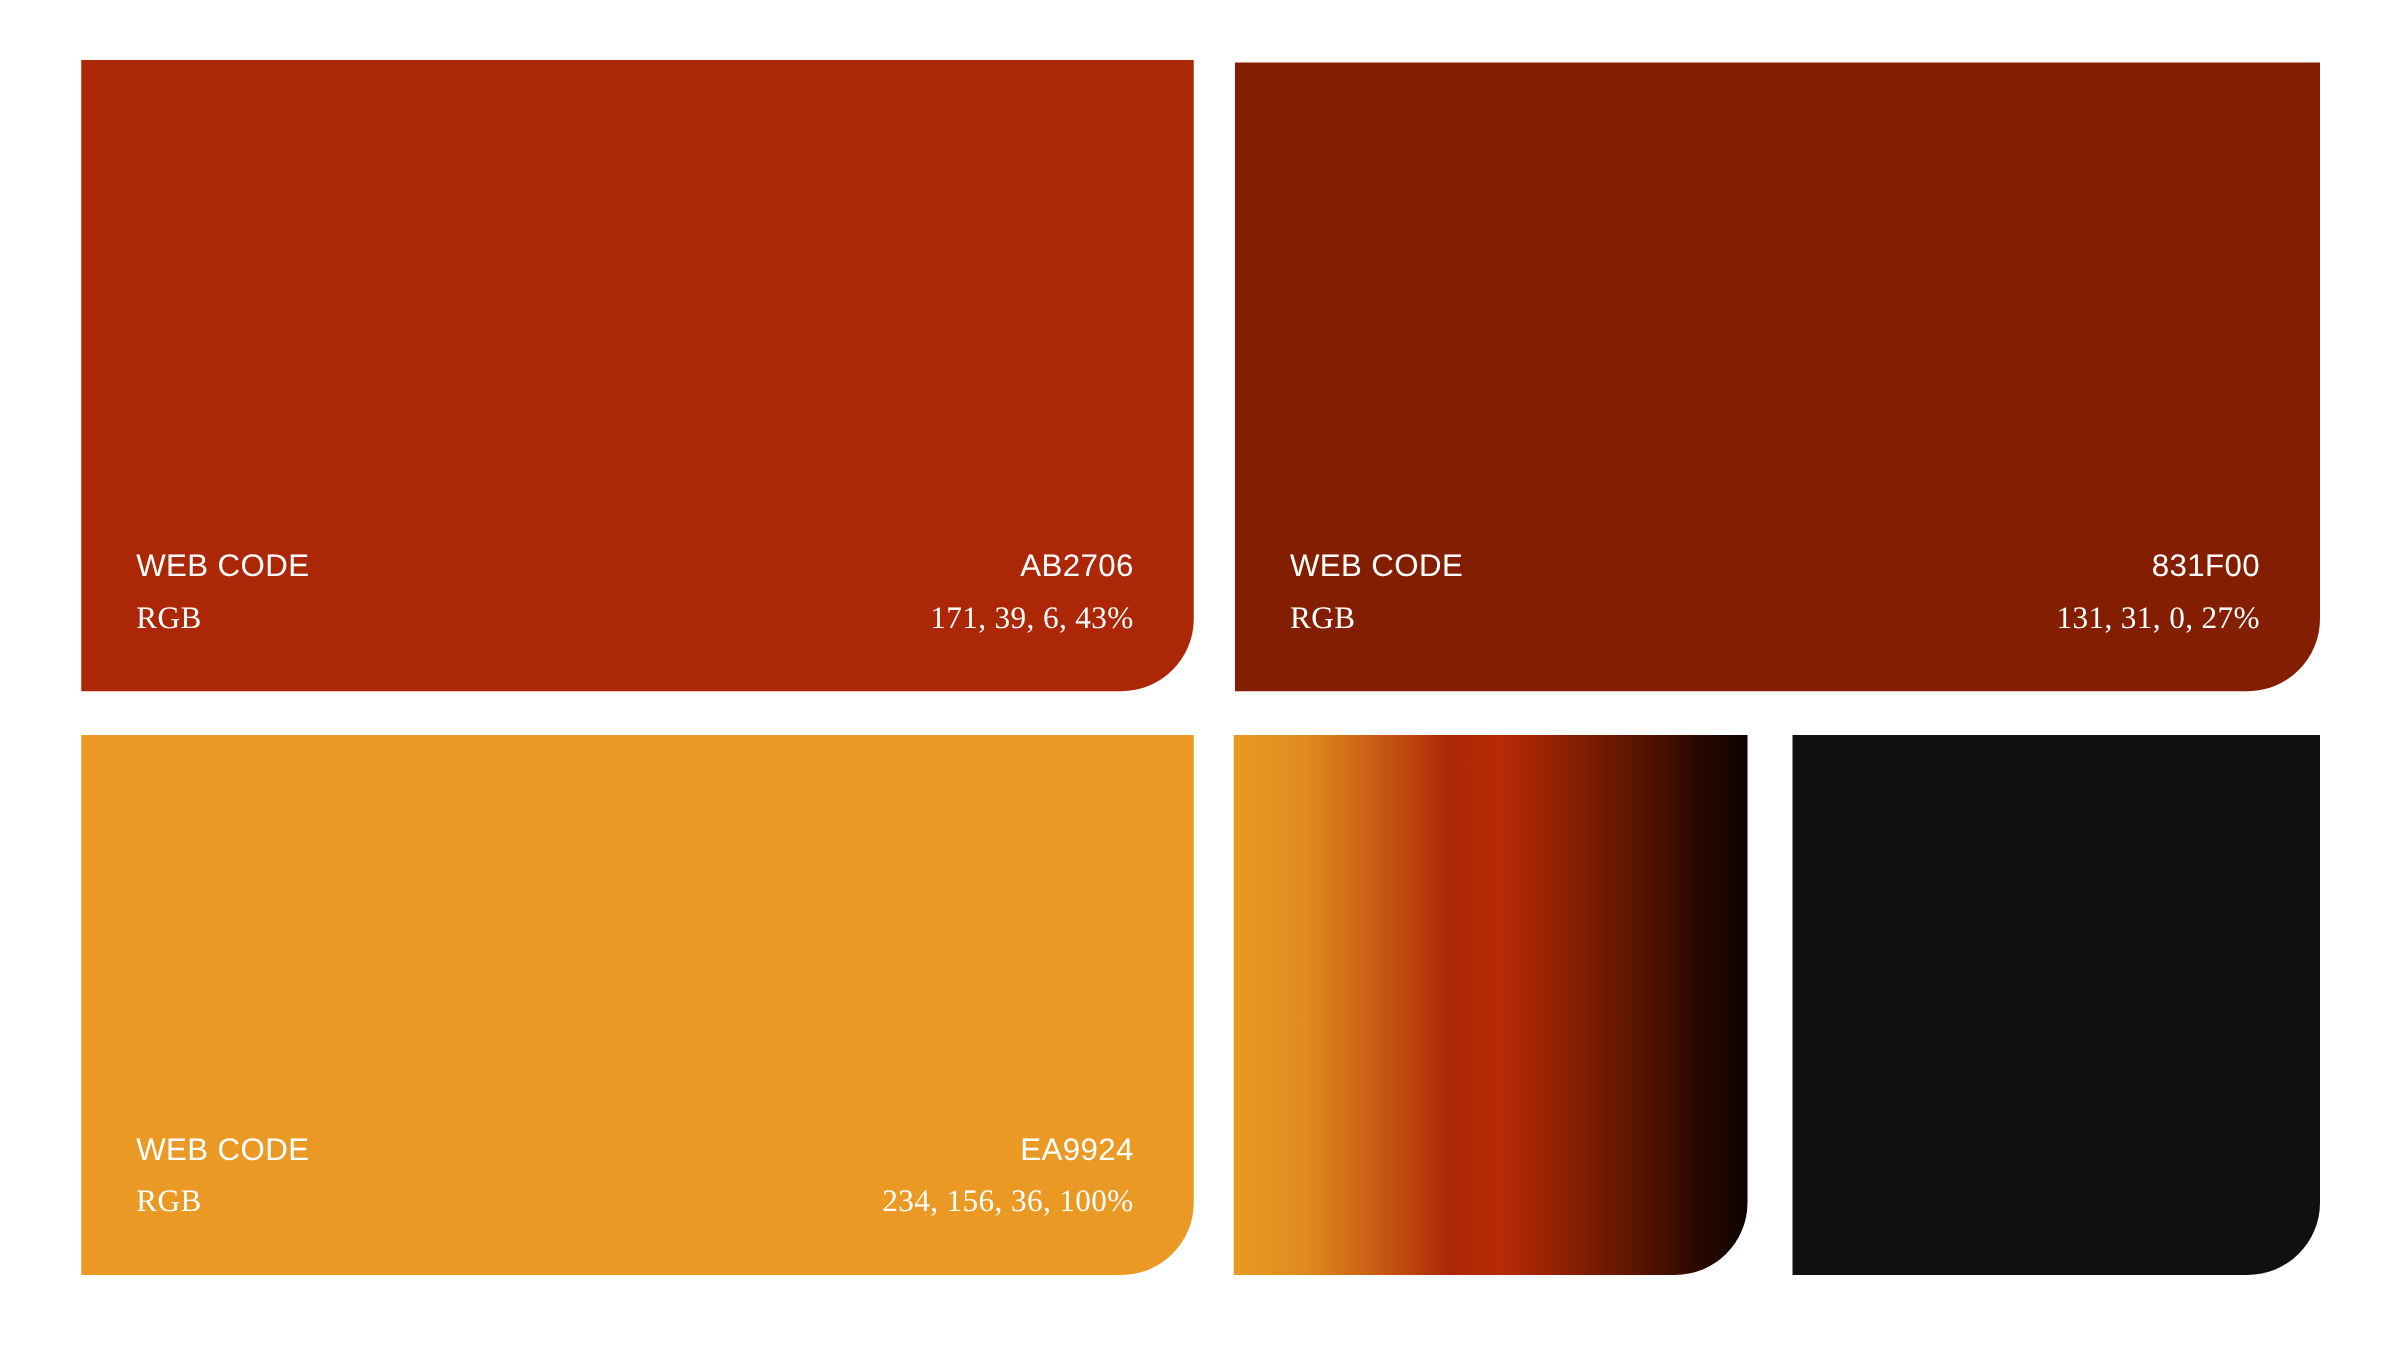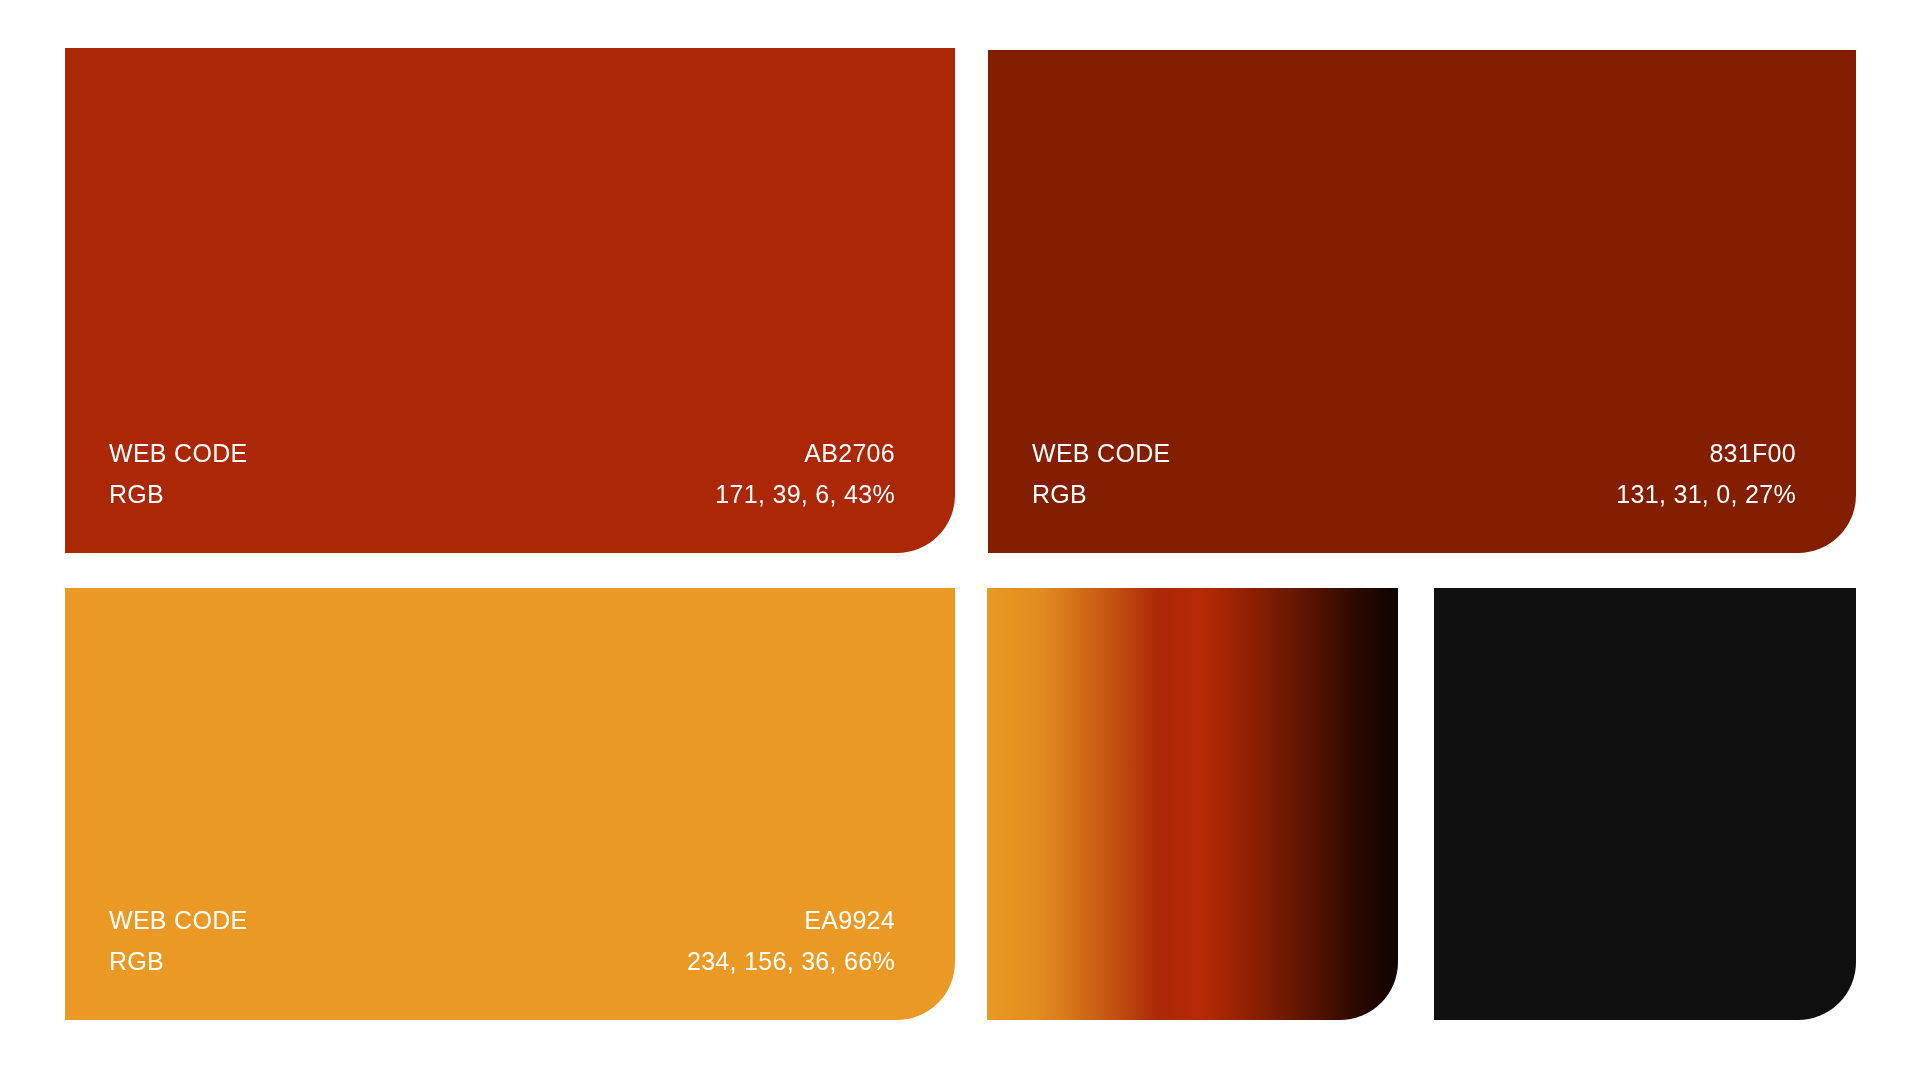--- a/index.html
+++ b/index.html
@@ -72,7 +72,7 @@
   .swatch-info {
     position: absolute;
     left: 0;
-    right: 16px;
+    right: 4px;
     bottom: 0;
     padding: 0 44px 42px 44px;
     box-sizing: border-box;

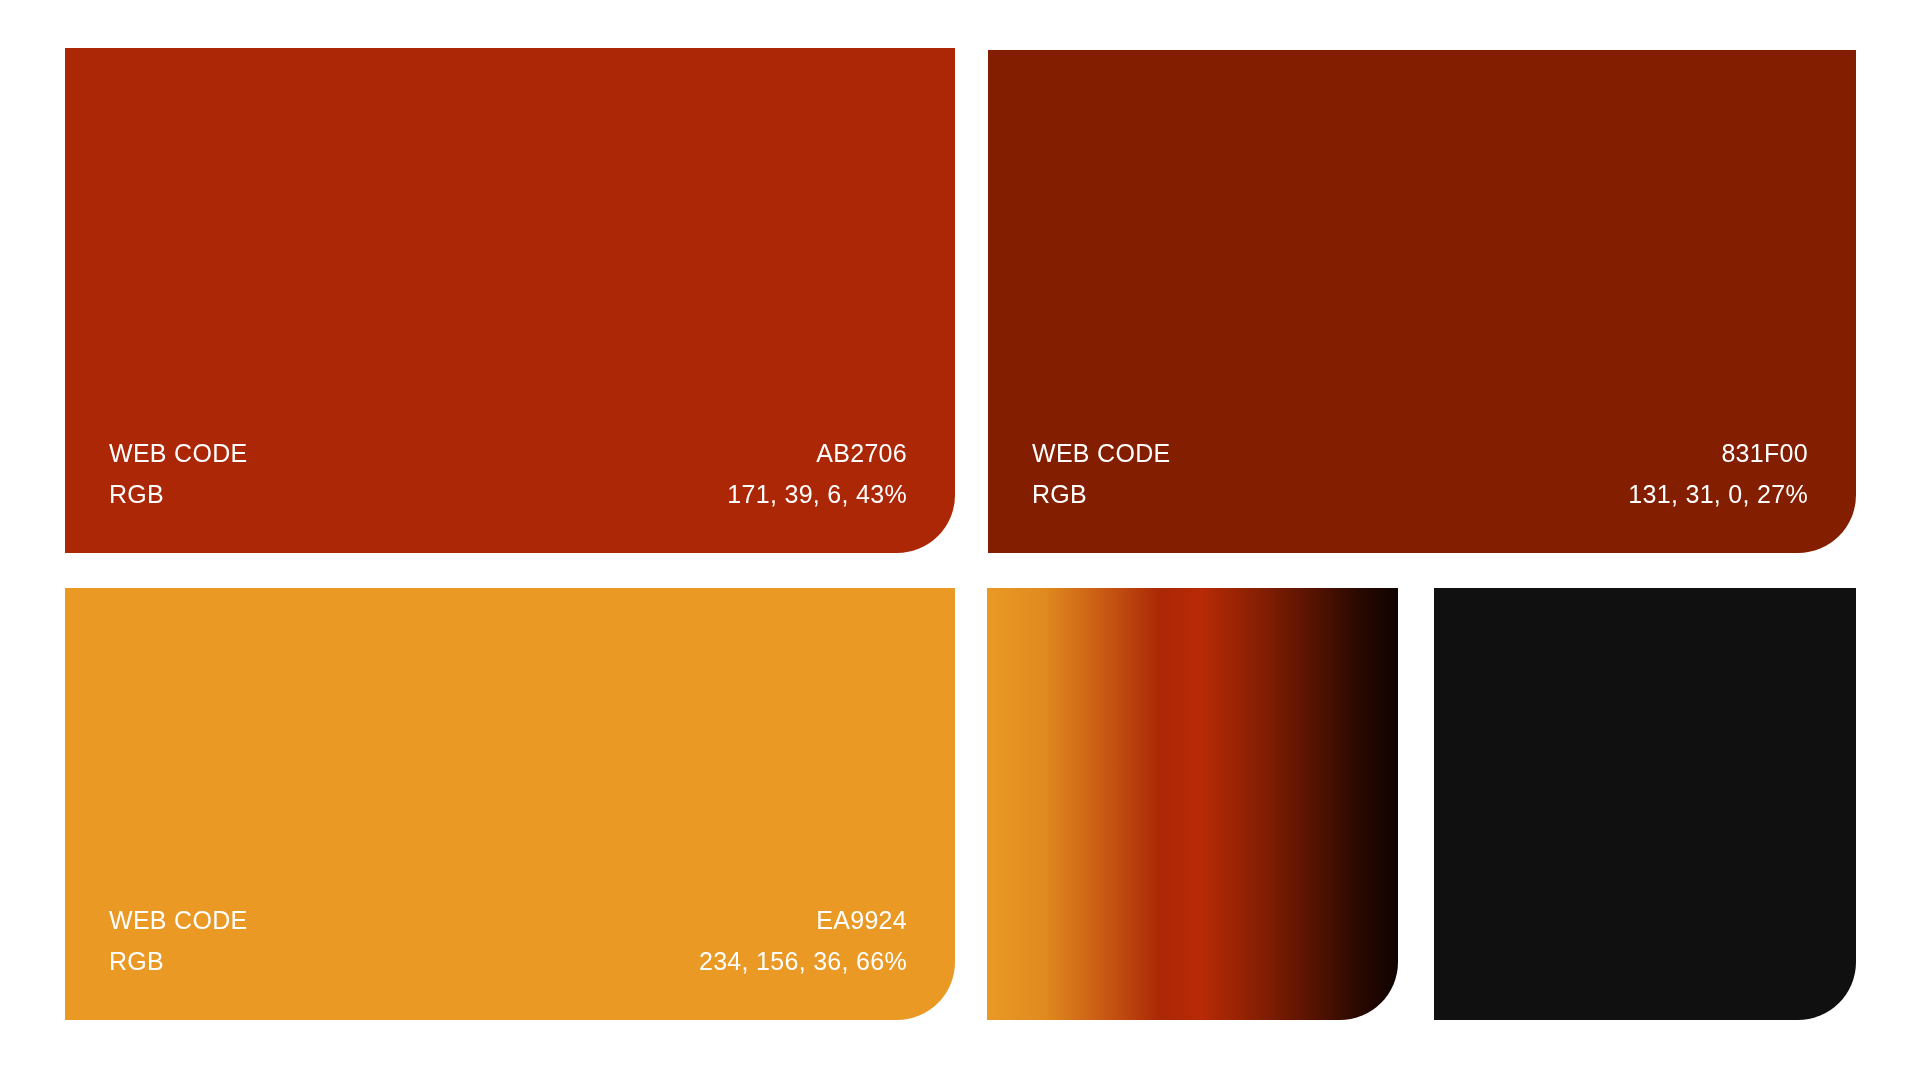--- a/index.html
+++ b/index.html
@@ -90,6 +90,7 @@
   }
   .info-row + .info-row {
     margin-top: 8px;
+    font-family: Liberation Serif, serif;
   }
   .info-label {
     white-space: nowrap;

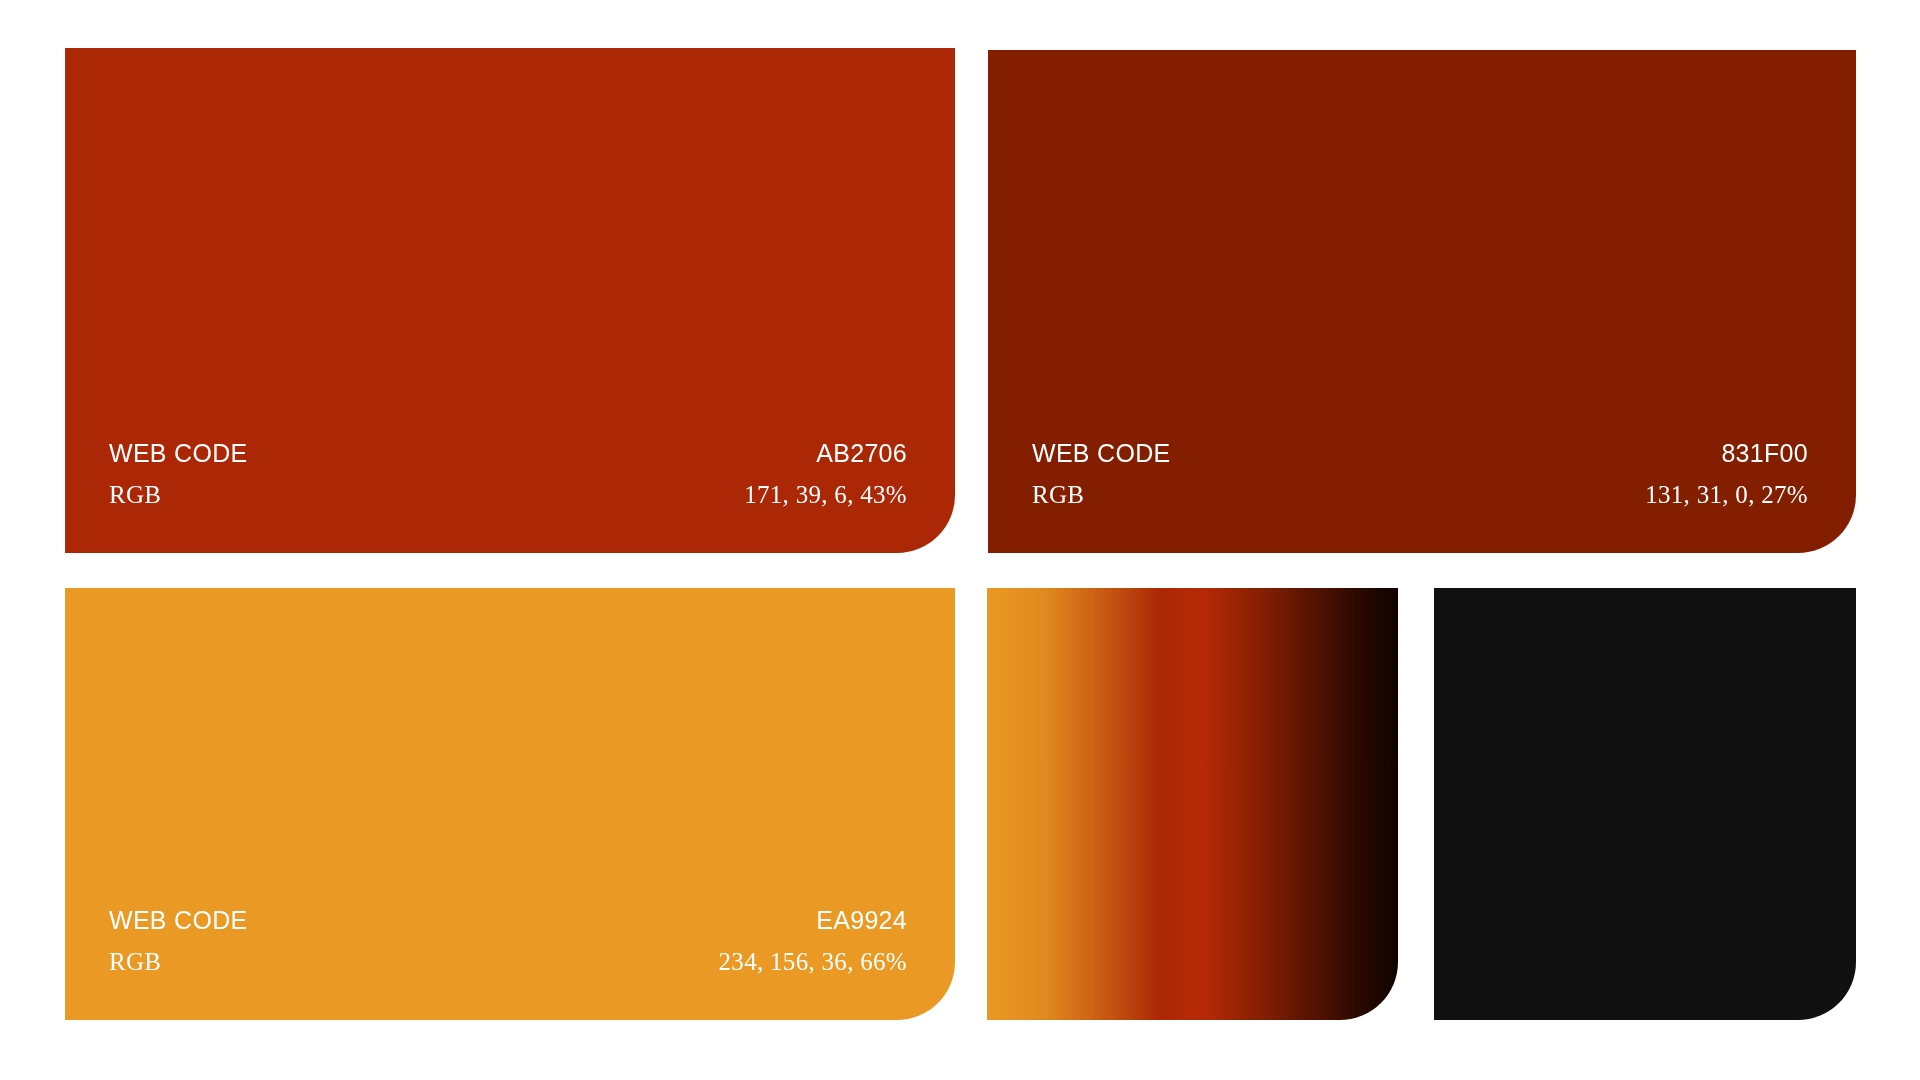--- a/index.html
+++ b/index.html
@@ -139,7 +139,7 @@
       </div>
       <div class="info-row">
         <span class="info-label">RGB</span>
-        <span class="info-value">234, 156, 36, 66%</span>
+        <span class="info-value">234, 156, 36, 100%</span>
       </div>
     </div>
   </div>

